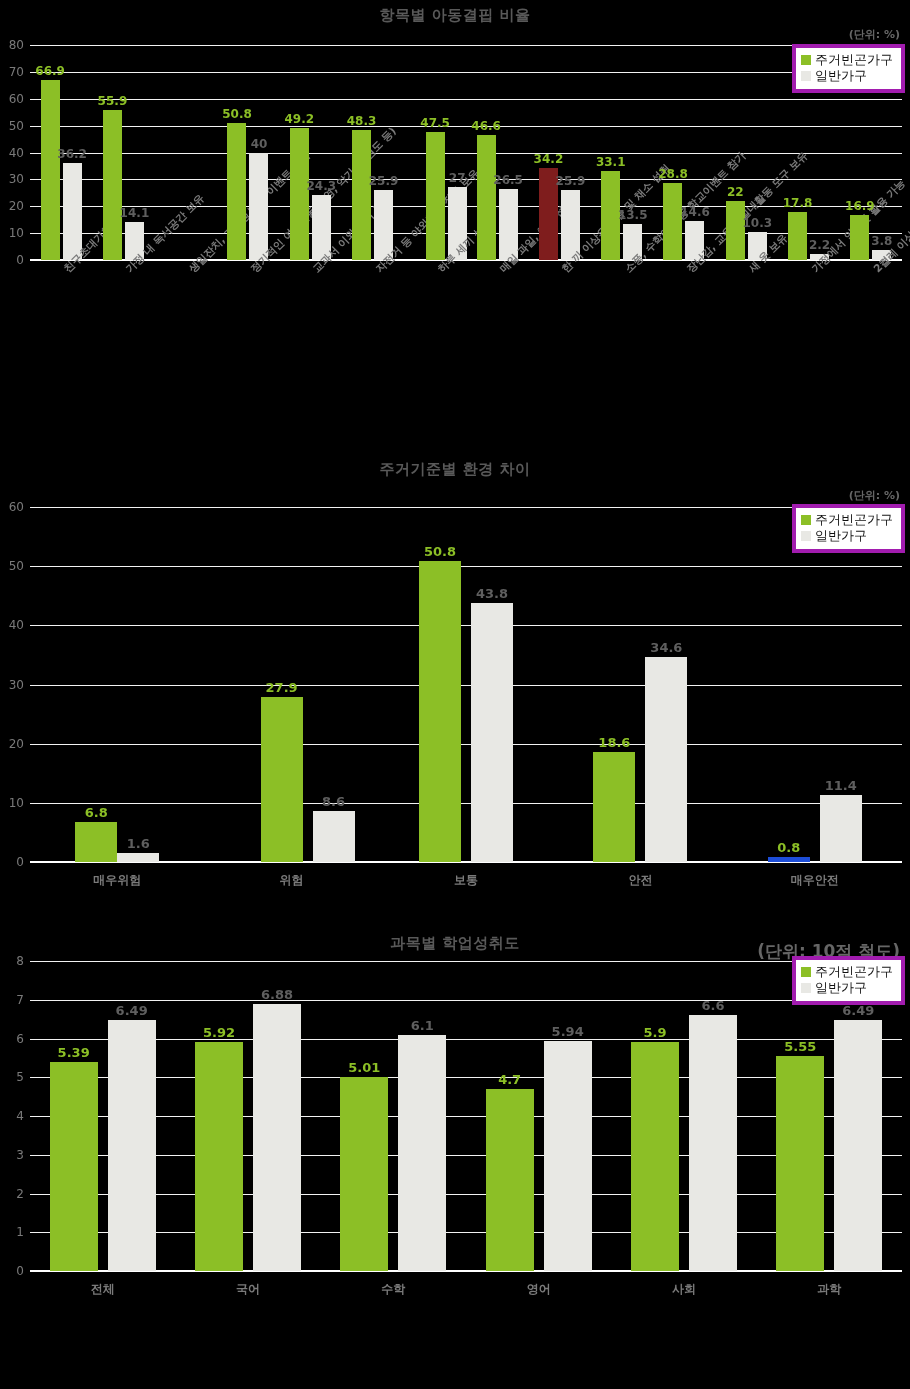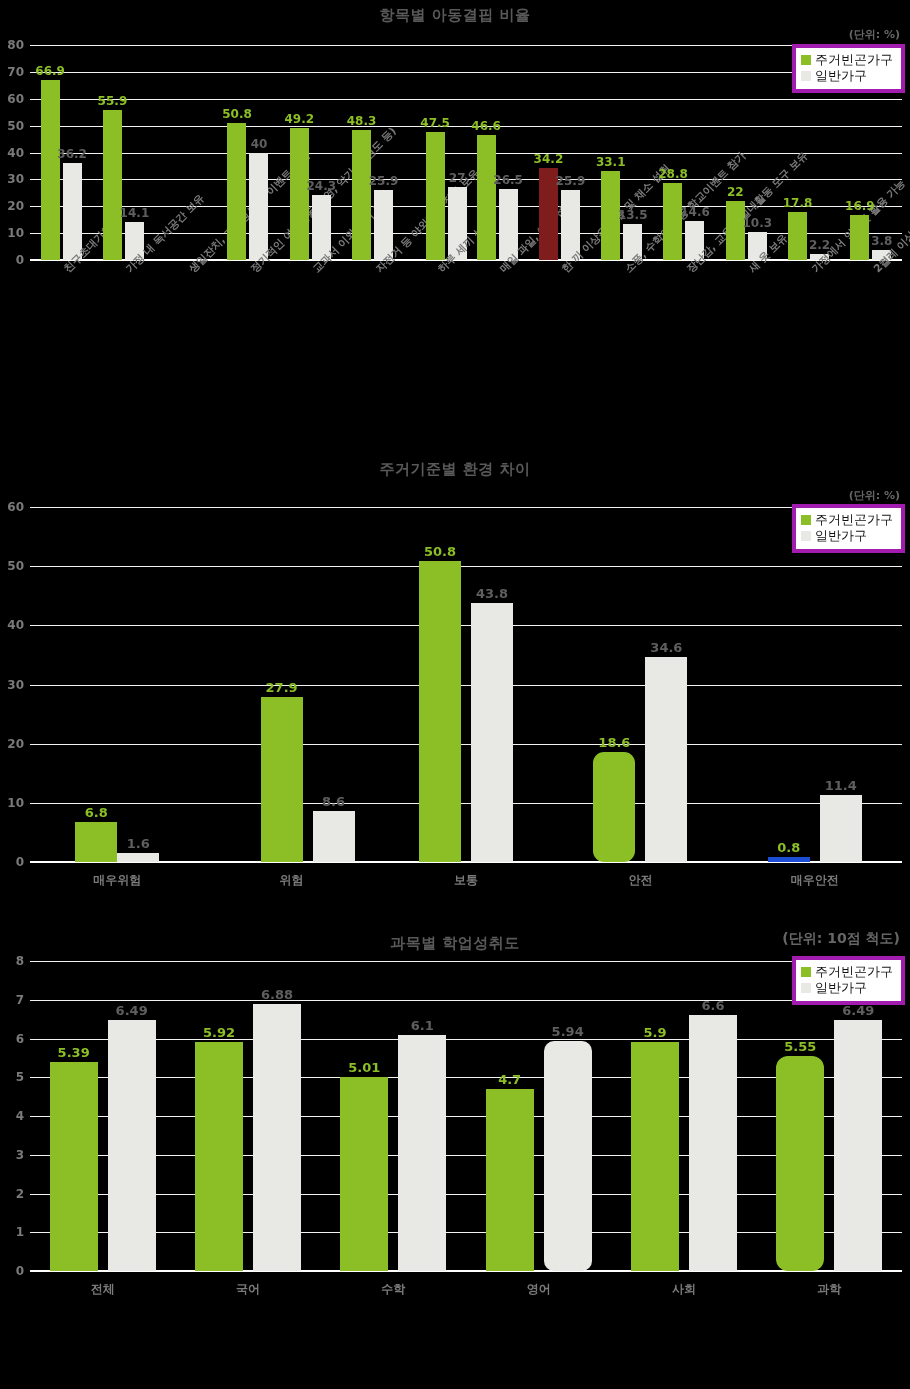--- a/index.html
+++ b/index.html
@@ -56,7 +56,7 @@
     margin-right: 6px;
     transform: translateY(-50%);
     color: #7a7a7a;
-    font-weight: bold;
+    font-weight: normal;
     white-space: nowrap;
   }
   .group { position: absolute; bottom: 0; display: flex; align-items: flex-end; justify-content: center; }

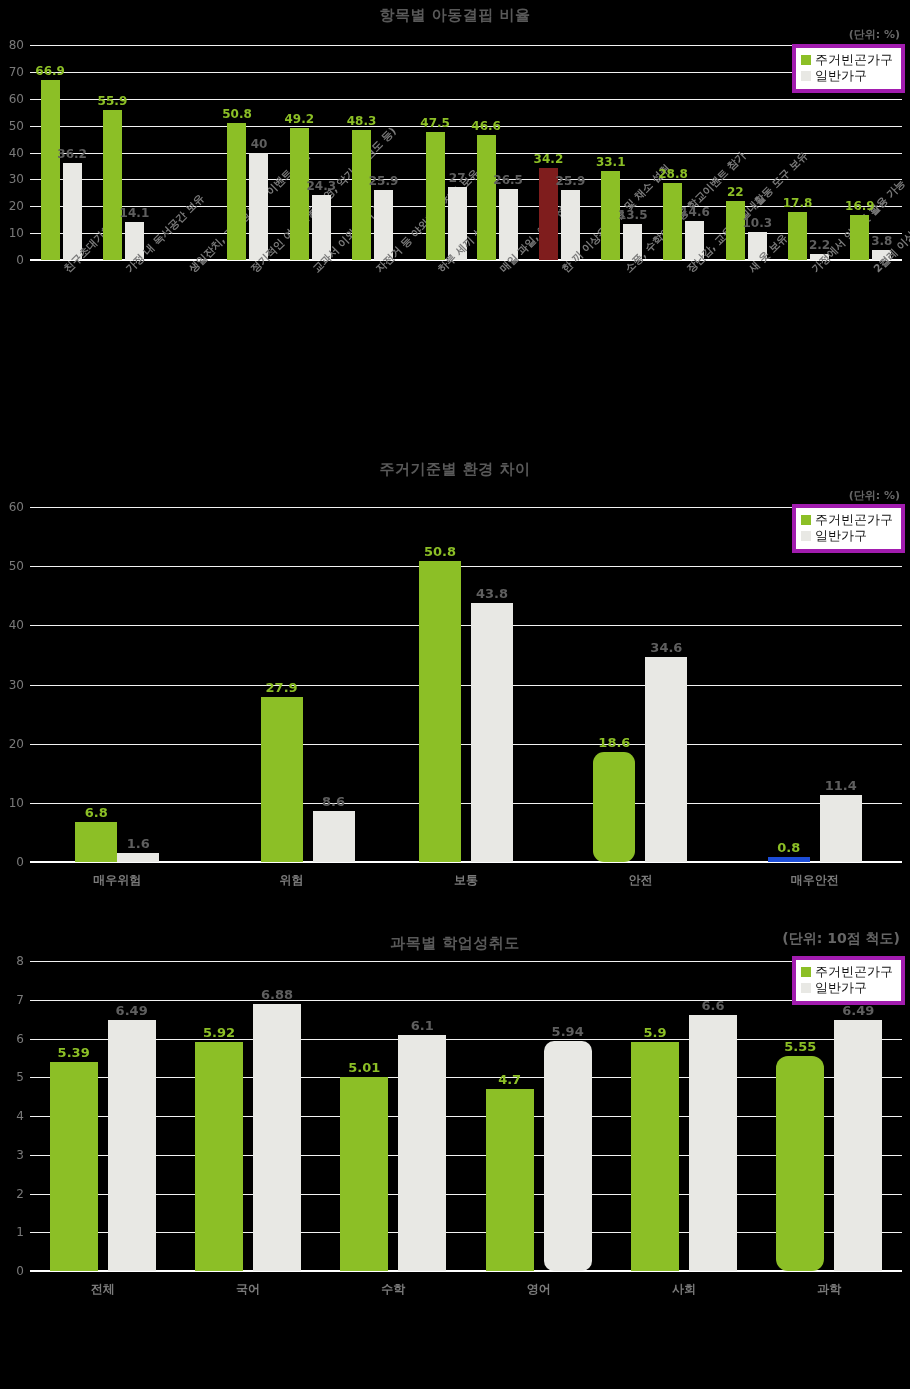--- a/index.html
+++ b/index.html
@@ -335,7 +335,7 @@
         </div>
         <div class="xcat" style="left: 348.8px; width: 174.4px;">보통</div>
         <div class="group" style="left: 523.2px; width: 174.4px; height: 355px; gap: 10px;">
-          <div class="bar green" style="width: 42px; height: 110.05px; background: rgb(140, 191, 38); border-radius: 11px;">
+          <div class="bar green" style="width: 42px; height: 110.05px; background: rgb(140, 191, 38);">
             <div class="bar-label green">18.6</div>
           </div>
           <div class="bar gray" style="width: 42px; height: 204.717px; background: rgb(232, 232, 228);">

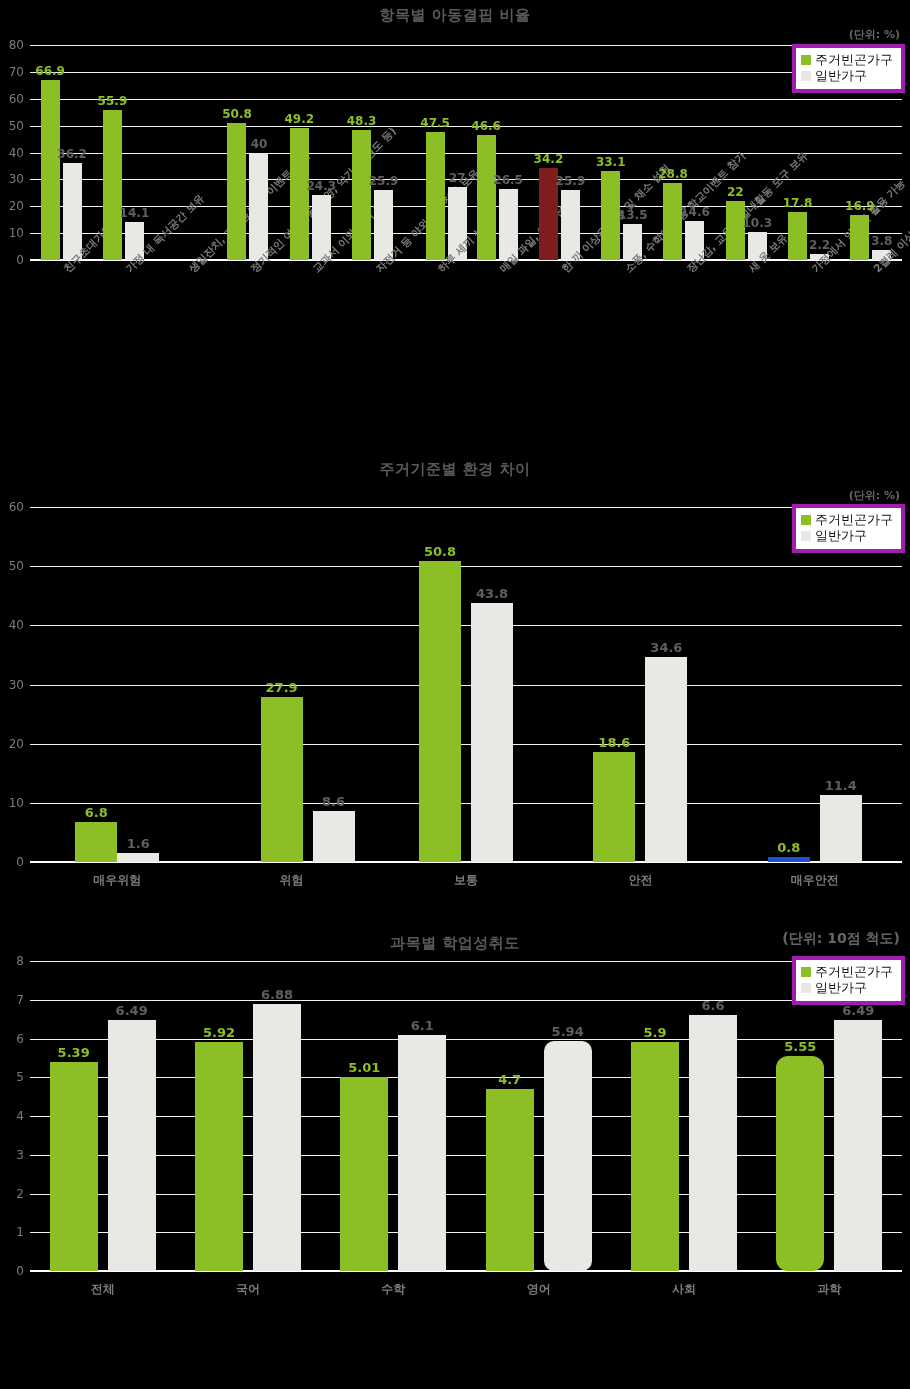--- a/index.html
+++ b/index.html
@@ -113,7 +113,7 @@
   
   #chart3 { top: 930px; height: 459px; }
   #chart3 .chart-title { font-size: 15px; padding-top: 4px; }
-  #chart3 .unit-label { top: 0; font-size: 14px; }
+  #chart3 .unit-label { top: 10px; font-size: 17px; }
   #chart3 .legend { top: 26px; right: 5px; font-size: 13px; }
   #chart3 .plot { left: 30px; top: 31px; width: 872px; height: 310px; }
   #chart3 .ytick { font-size: 12px; }

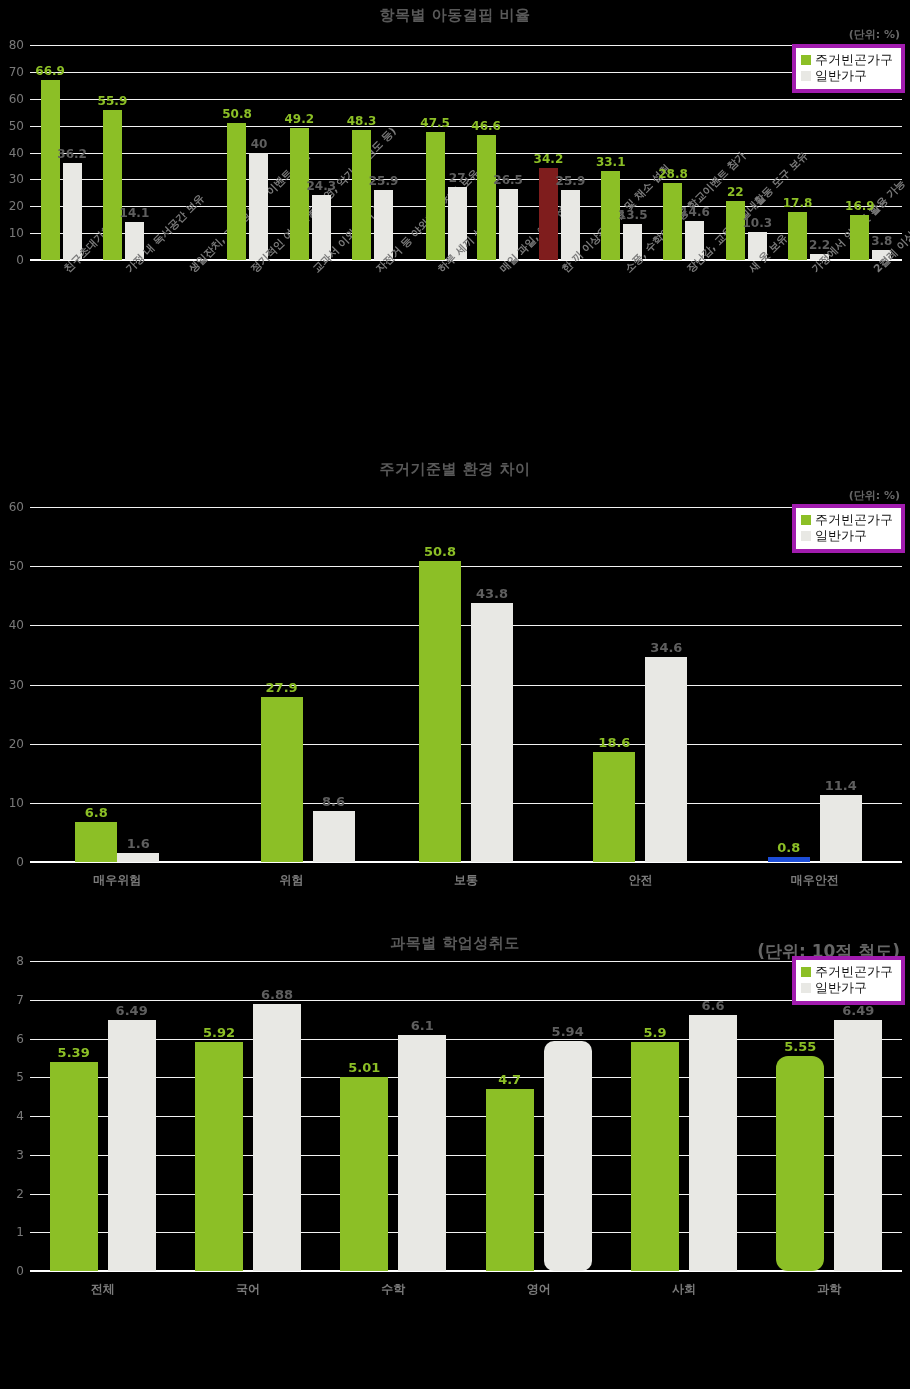--- a/index.html
+++ b/index.html
@@ -418,7 +418,7 @@
           <div class="bar green" style="width: 48px; height: 182.125px; background: rgb(140, 191, 38);">
             <div class="bar-label green">4.7</div>
           </div>
-          <div class="bar gray" style="width: 48px; height: 230.175px; background: rgb(232, 232, 228); border-radius: 10px;">
+          <div class="bar gray" style="width: 48px; height: 230.175px; background: rgb(232, 232, 228);">
             <div class="bar-label gray">5.94</div>
           </div>
         </div>

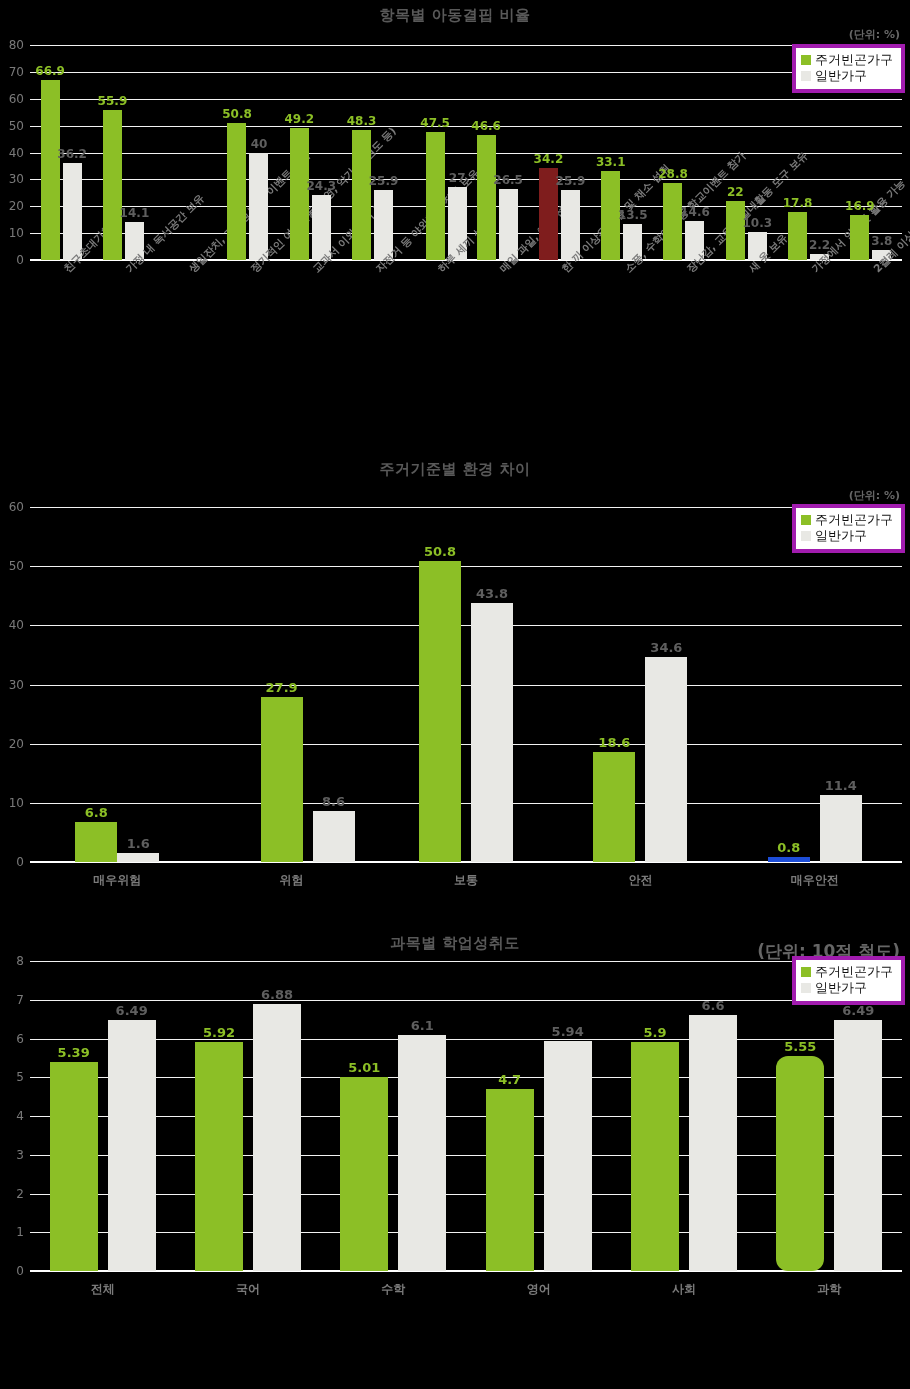--- a/index.html
+++ b/index.html
@@ -433,7 +433,7 @@
         </div>
         <div class="xcat" style="left: 581.333px; width: 145.333px;">사회</div>
         <div class="group" style="left: 726.667px; width: 145.333px; height: 310px; gap: 10px;">
-          <div class="bar green" style="width: 48px; height: 215.062px; background: rgb(140, 191, 38); border-radius: 12px;">
+          <div class="bar green" style="width: 48px; height: 215.062px; background: rgb(140, 191, 38);">
             <div class="bar-label green">5.55</div>
           </div>
           <div class="bar gray" style="width: 48px; height: 251.488px; background: rgb(232, 232, 228);">

